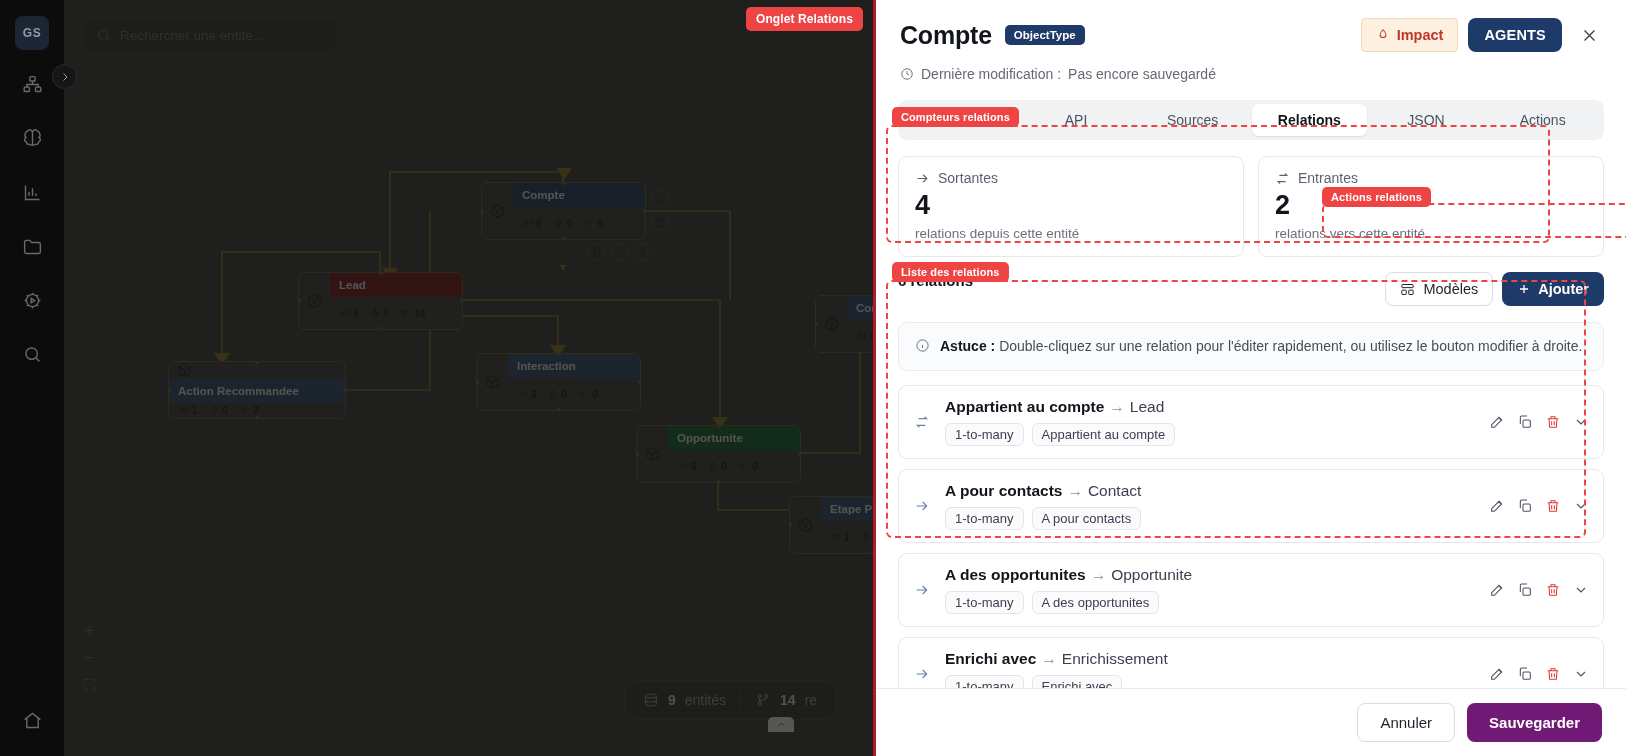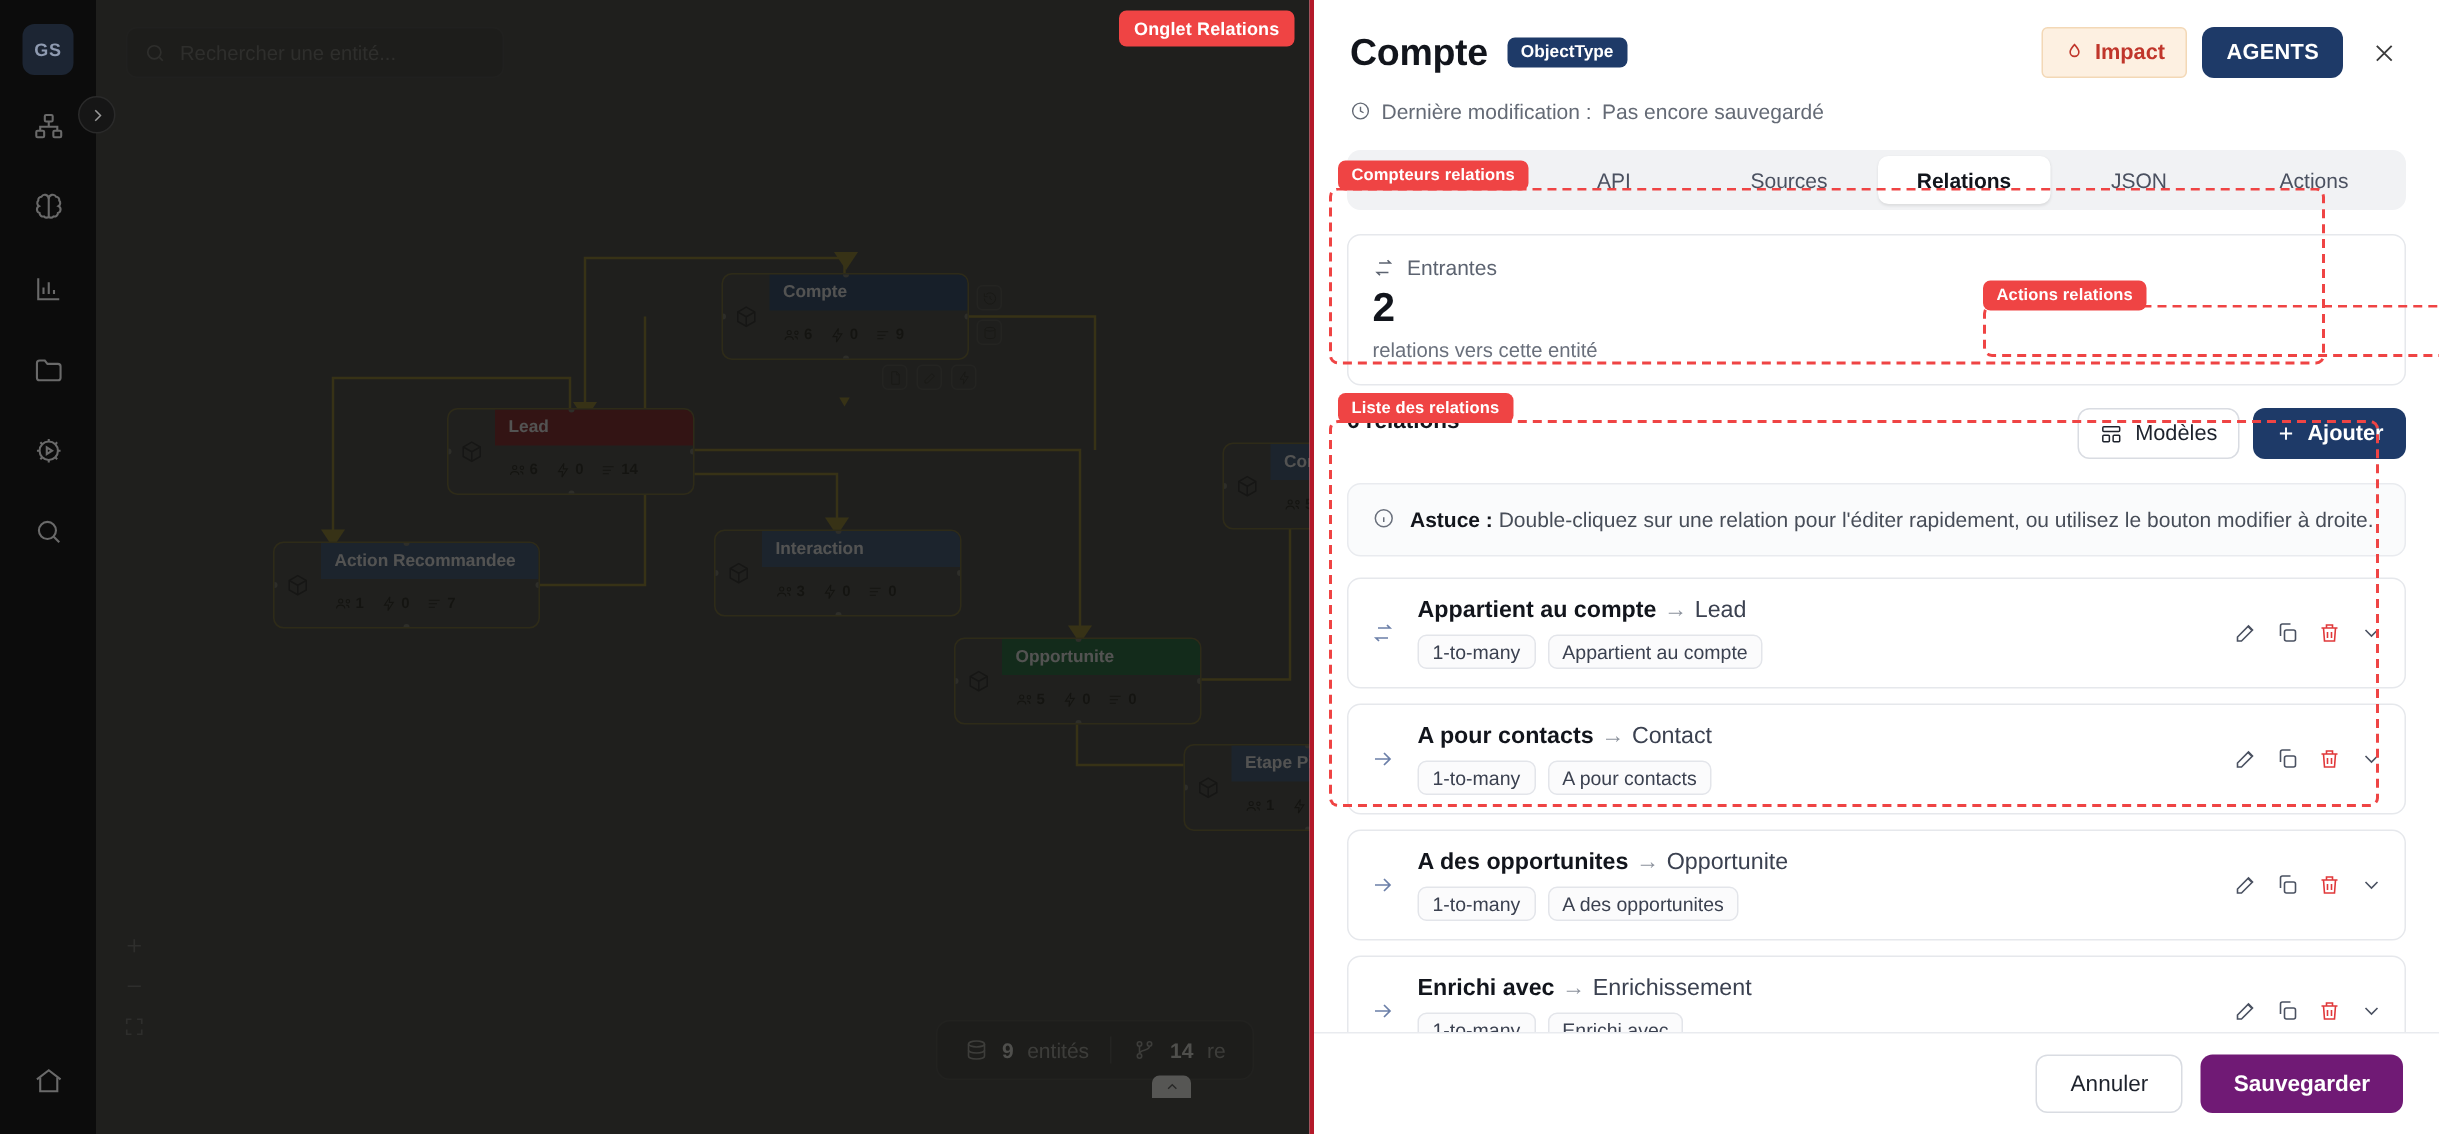--- a/index.html
+++ b/index.html
@@ -689,6 +689,16 @@
             <div class="counter-card">
               <div class="cc-head">
                 <svg viewBox="0 0 24 24">
+                  <path d="M4 12h15M13 6l6 6-6 6"></path>
+                </svg>
+                <span>Sortantes</span>
+              </div>
+              <div class="cc-value">4</div>
+              <div class="cc-sub">relations depuis cette entité</div>
+            </div>
+            <div class="counter-card">
+              <div class="cc-head">
+                <svg viewBox="0 0 24 24">
                   <path d="M7 7h12l-3-3M17 17H5l3 3"></path>
                 </svg>
                 <span>Entrantes</span>

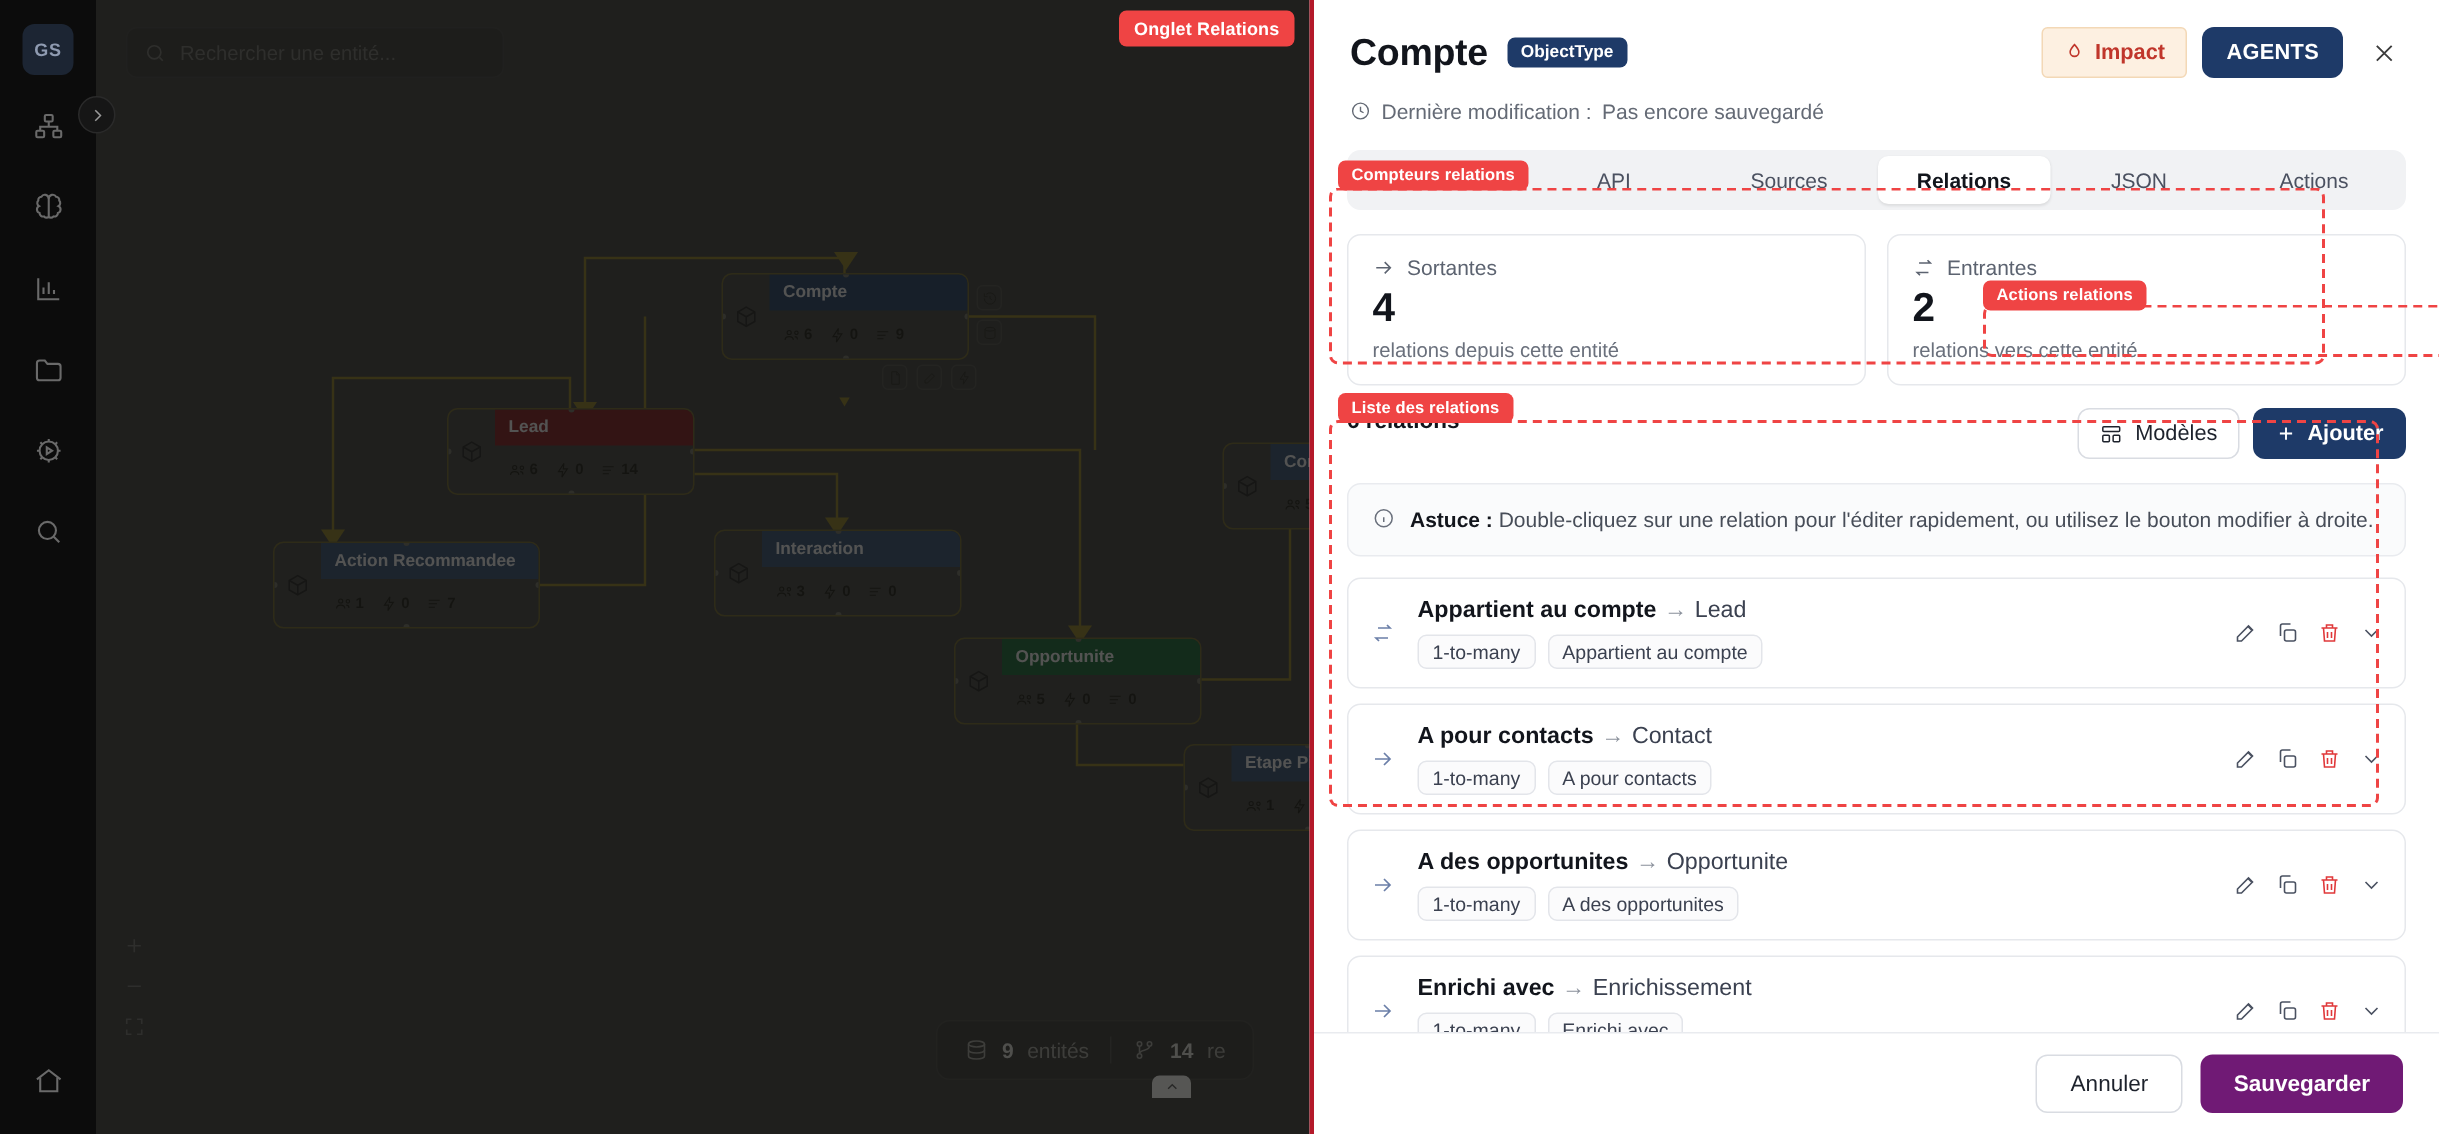--- a/index.html
+++ b/index.html
@@ -367,7 +367,7 @@
           <span class="port t"></span>
           <span class="port b"></span>
         </div>
-        <div class="node" style="left: 182px; top: 361px; width: 178px; height: 58px;">
+        <div class="node" style="left: 168px; top: 361px; width: 178px; height: 58px; flex-direction: column;">
           <div class="node-cubecol">
             <svg viewBox="0 0 24 24">
               <path d="M12 2.5l8 4.5v9l-8 4.5-8-4.5v-9z"></path>

